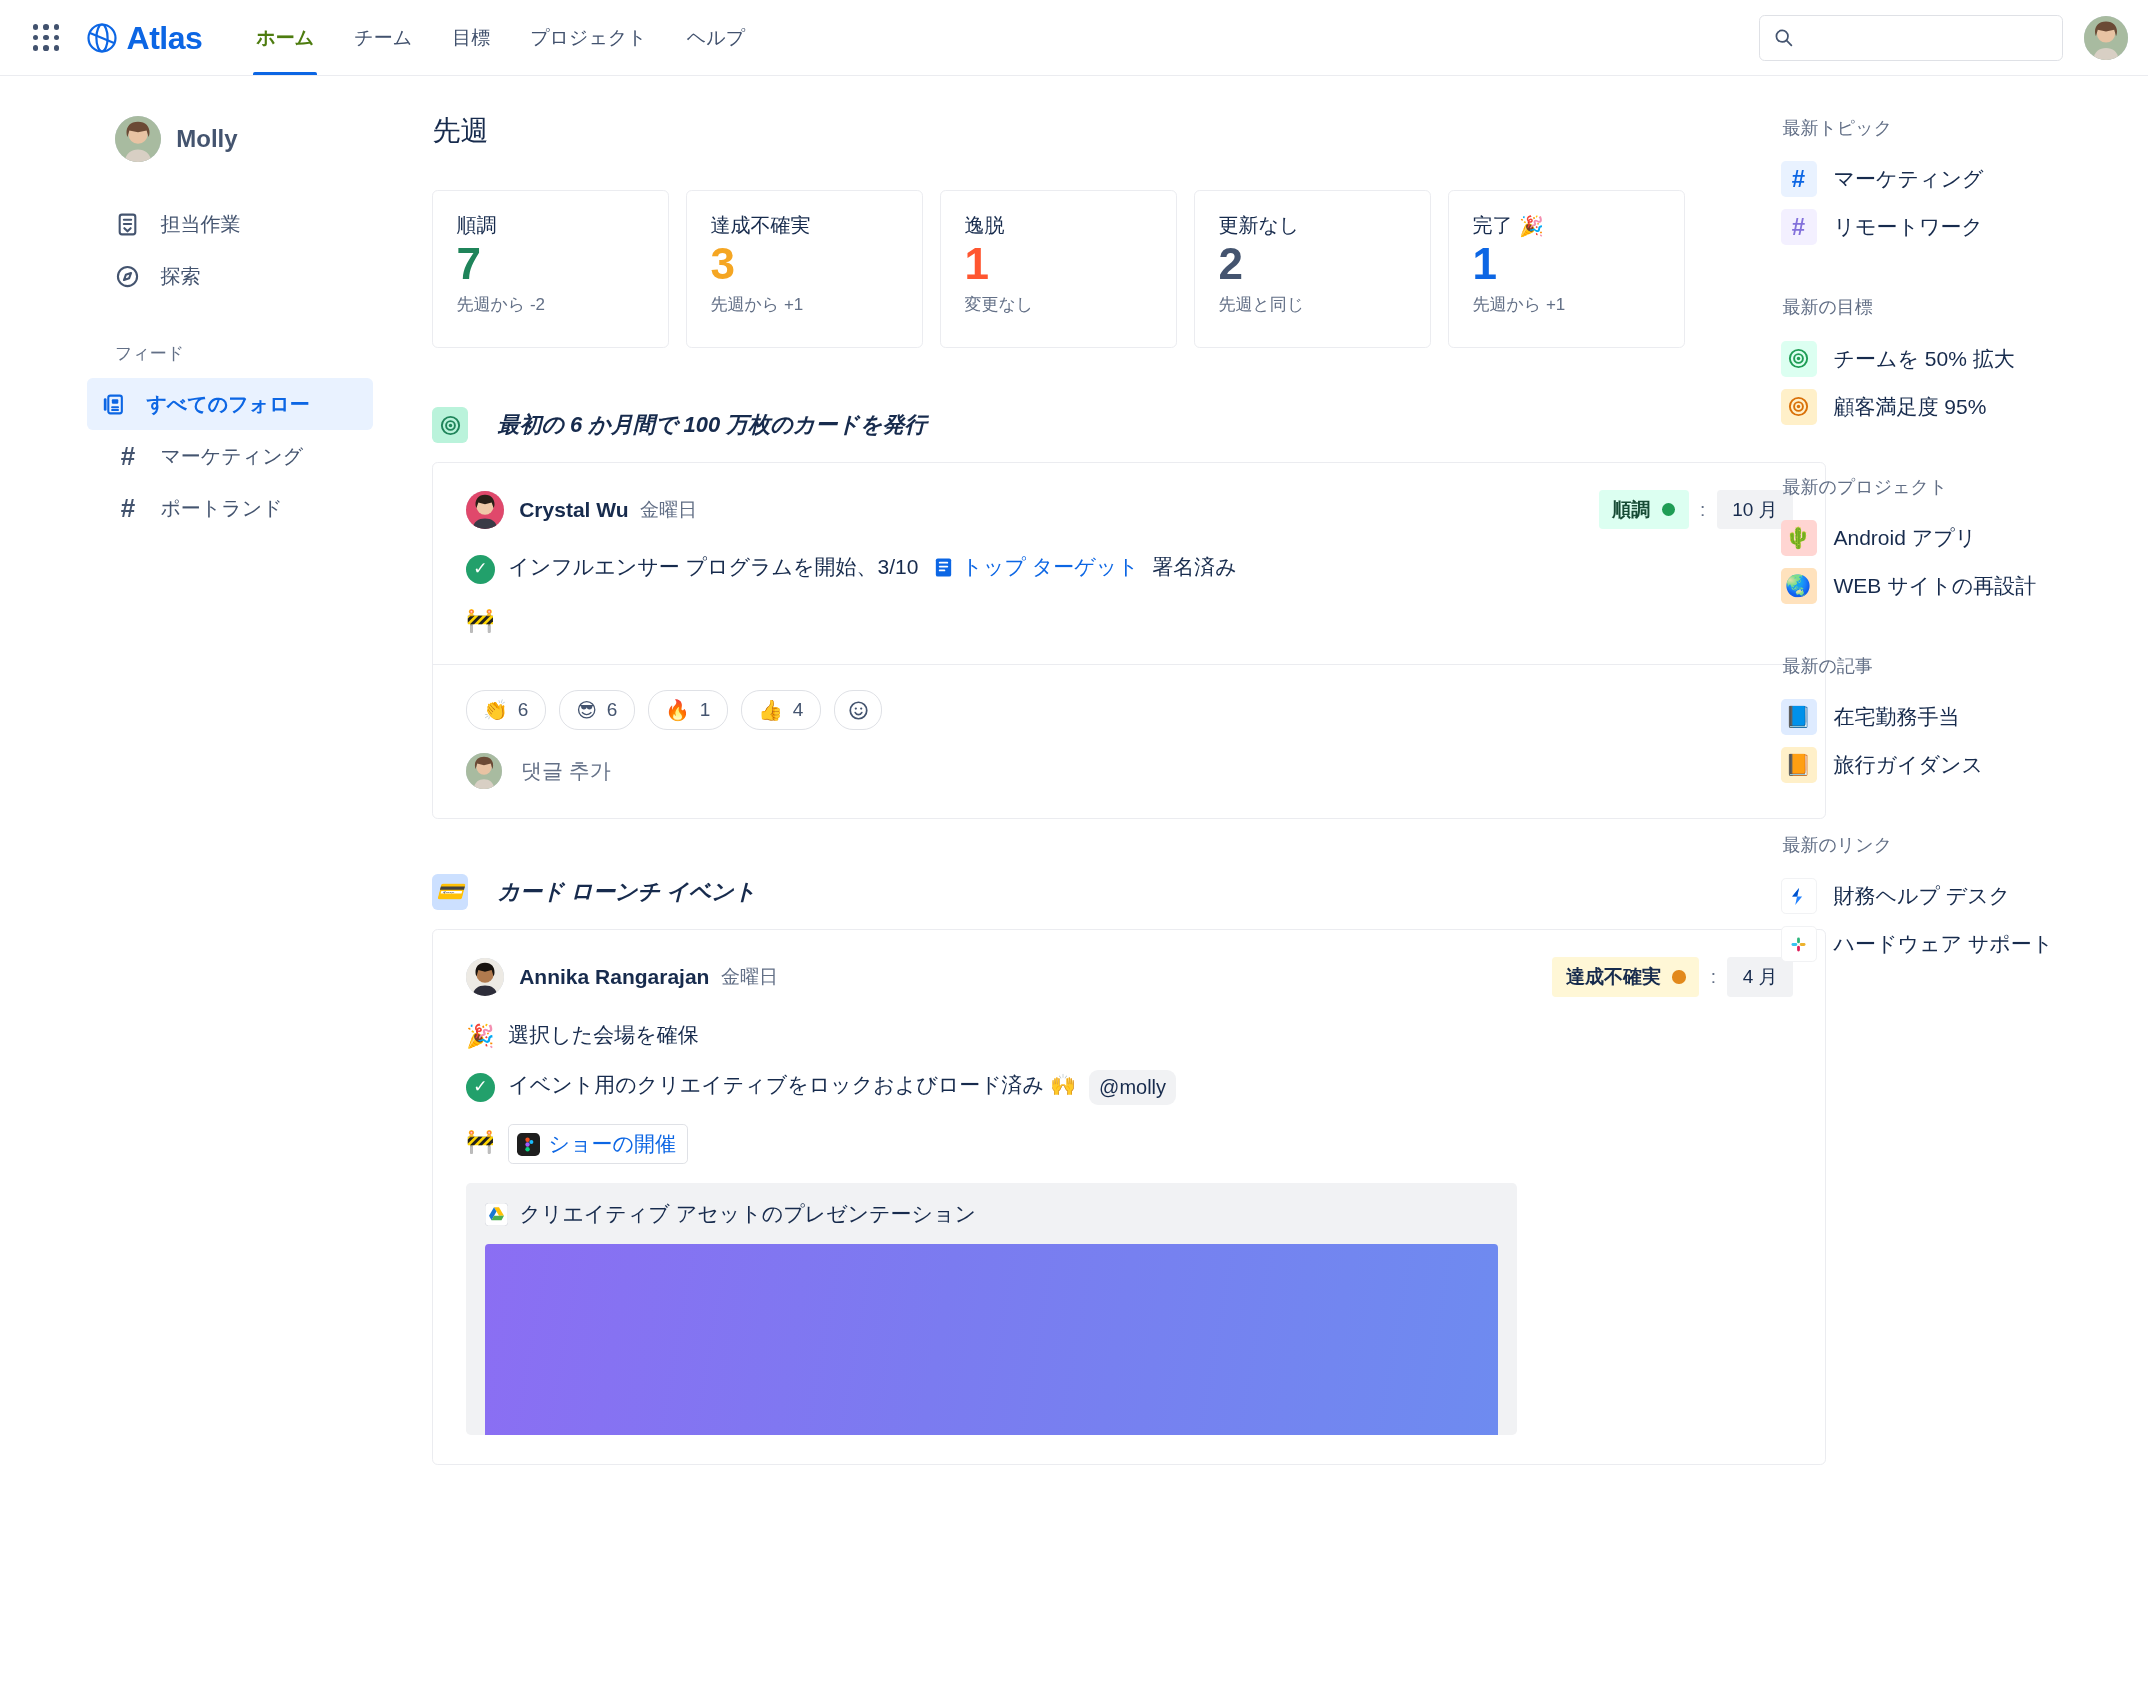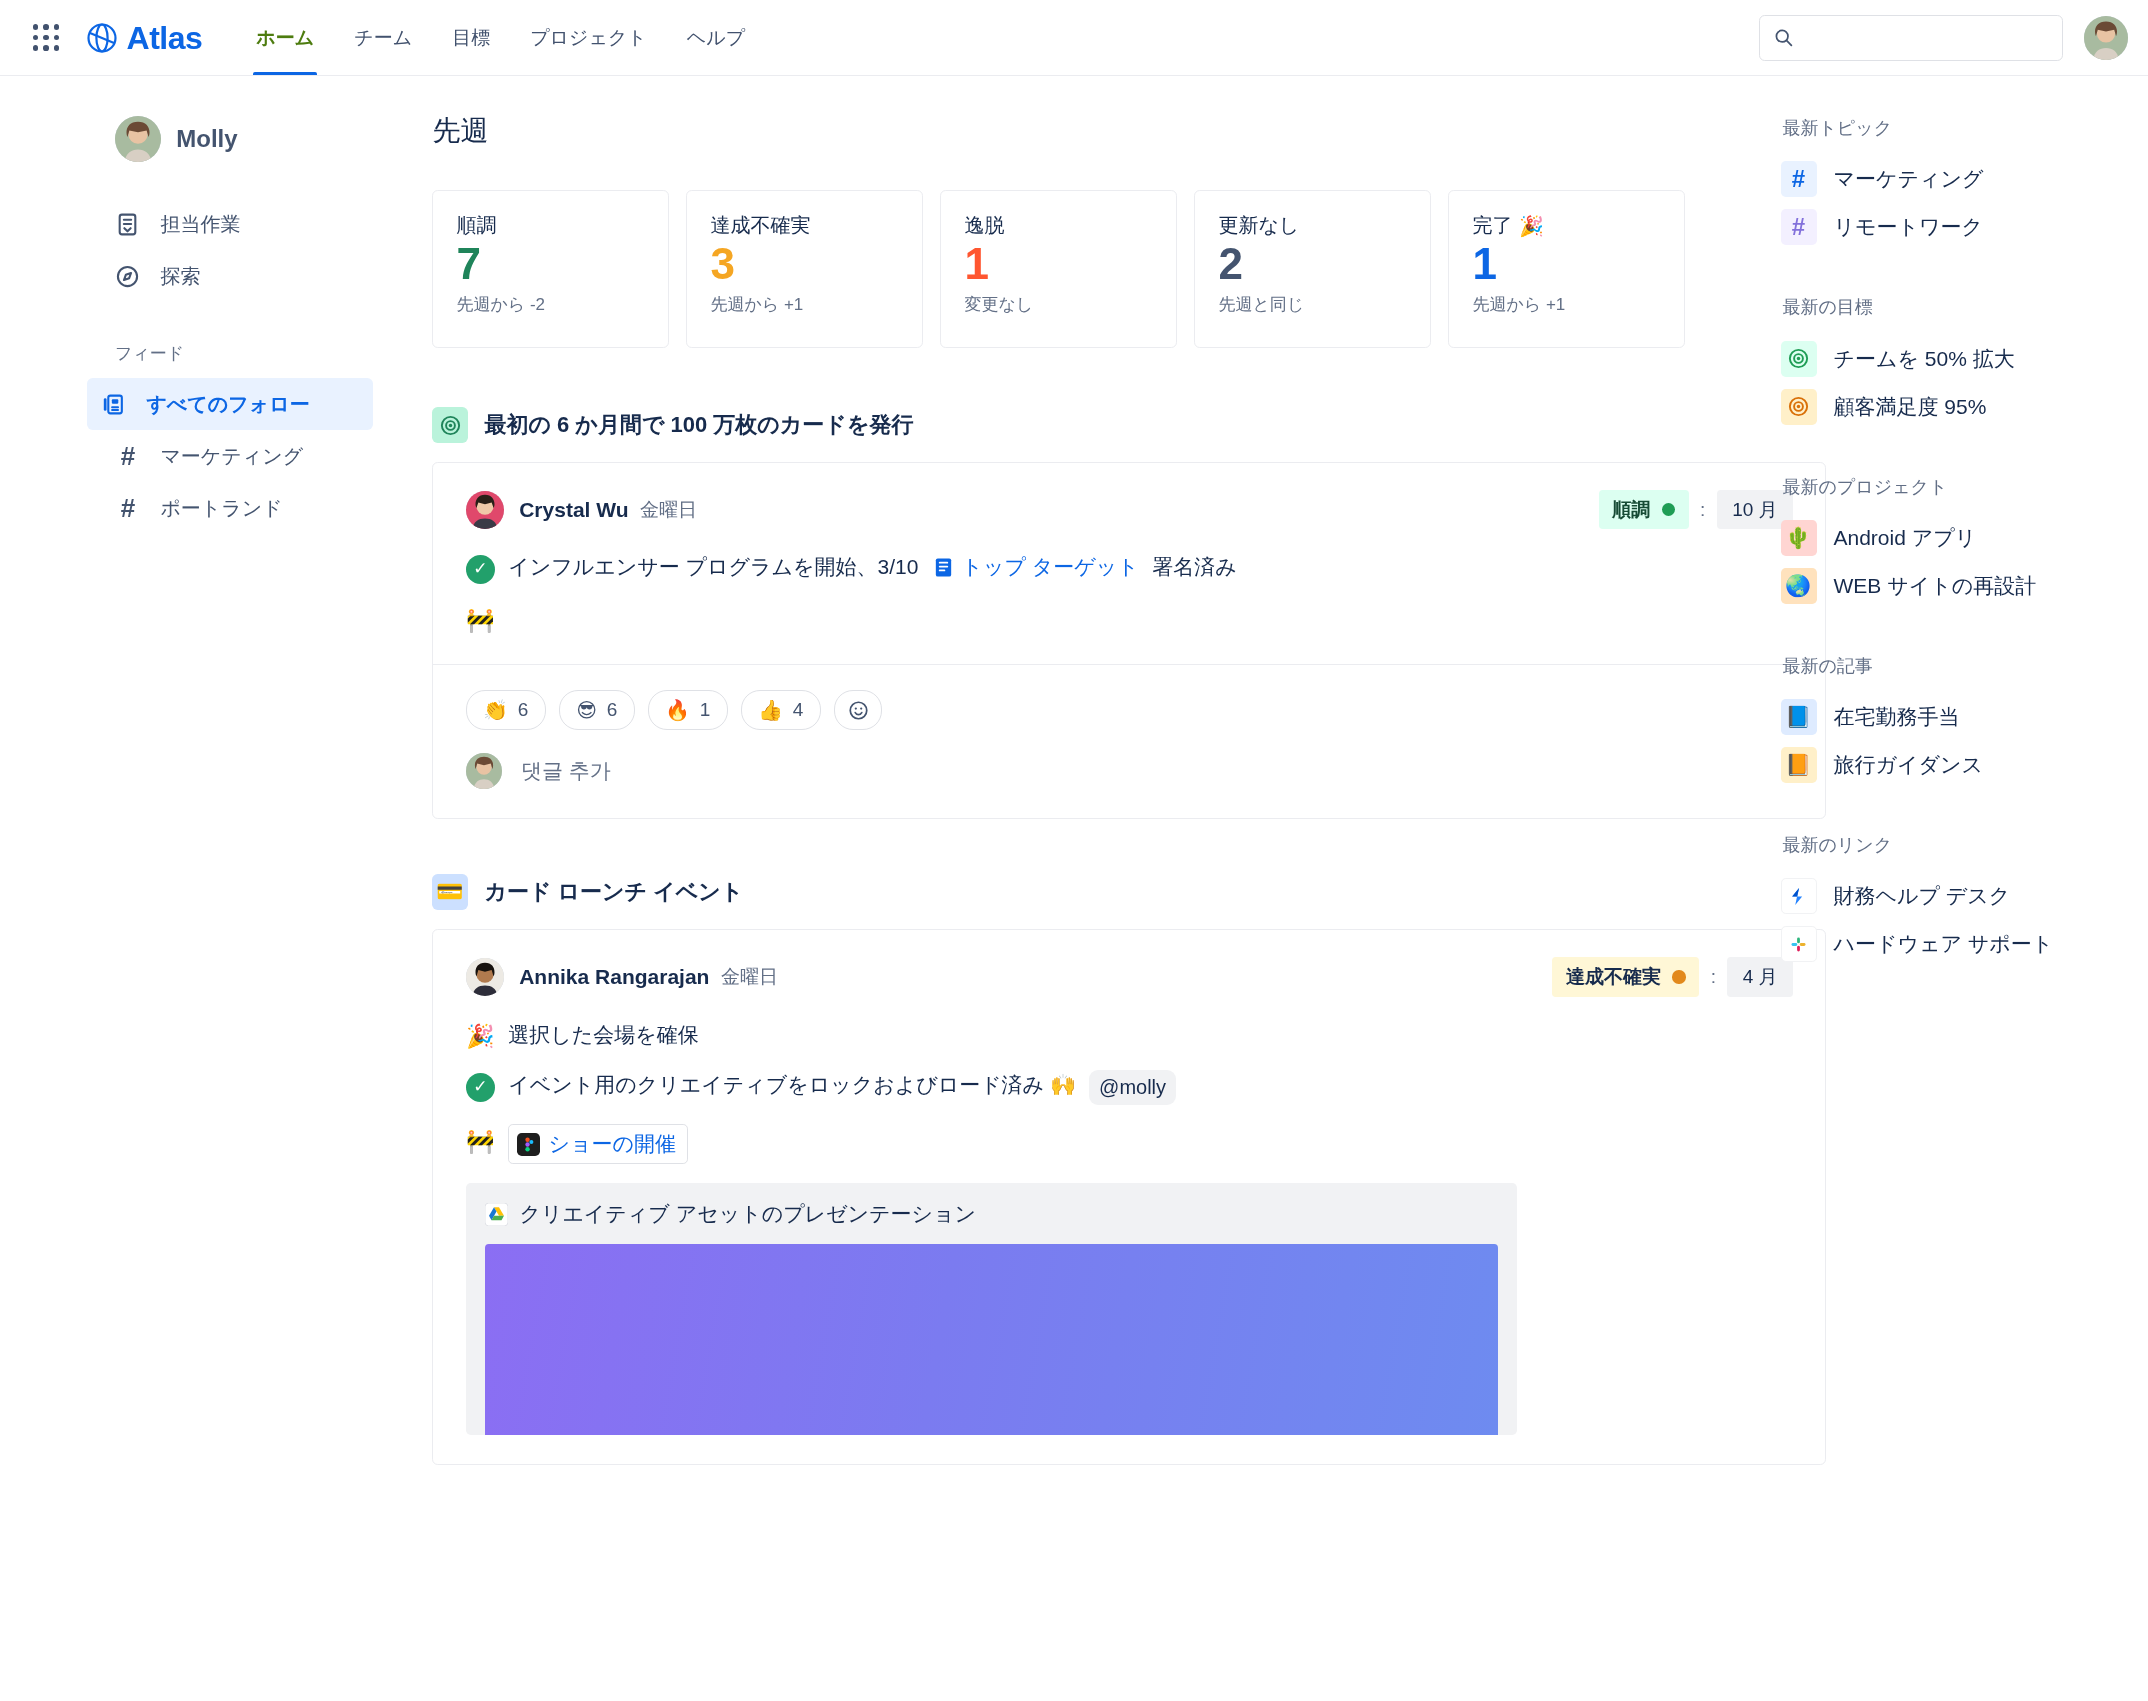--- a/index.html
+++ b/index.html
@@ -166,8 +166,9 @@
   .stat-delta { font-size: 17px; color: #626F86; }
 
   .feed-heading {
-    display: flex; align-items: center; gap: 16px;
+    display: flex; align-items: center; gap: 29px;
     margin: 0 0 19px 13.4px;
+    font-style: italic;
   }
   .feed-emoji {
     width: 36px; height: 36px; border-radius: 5.7px;

